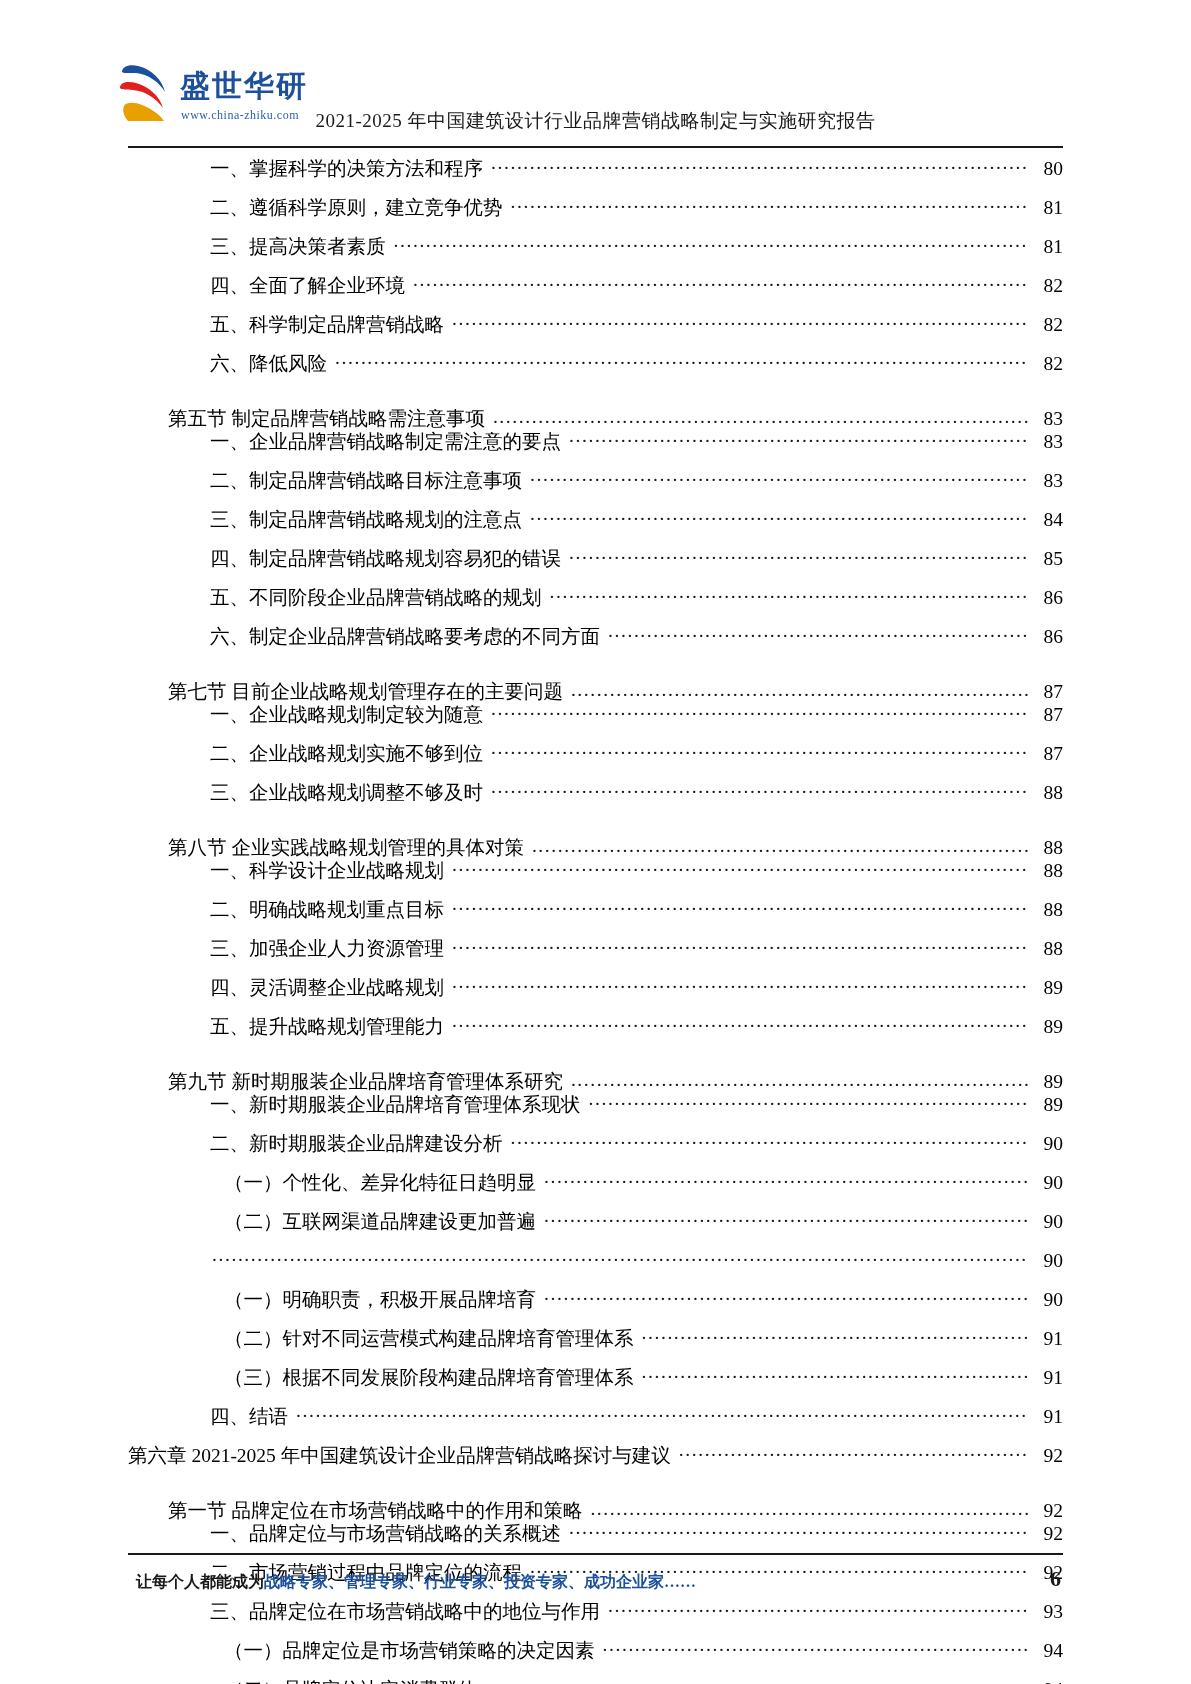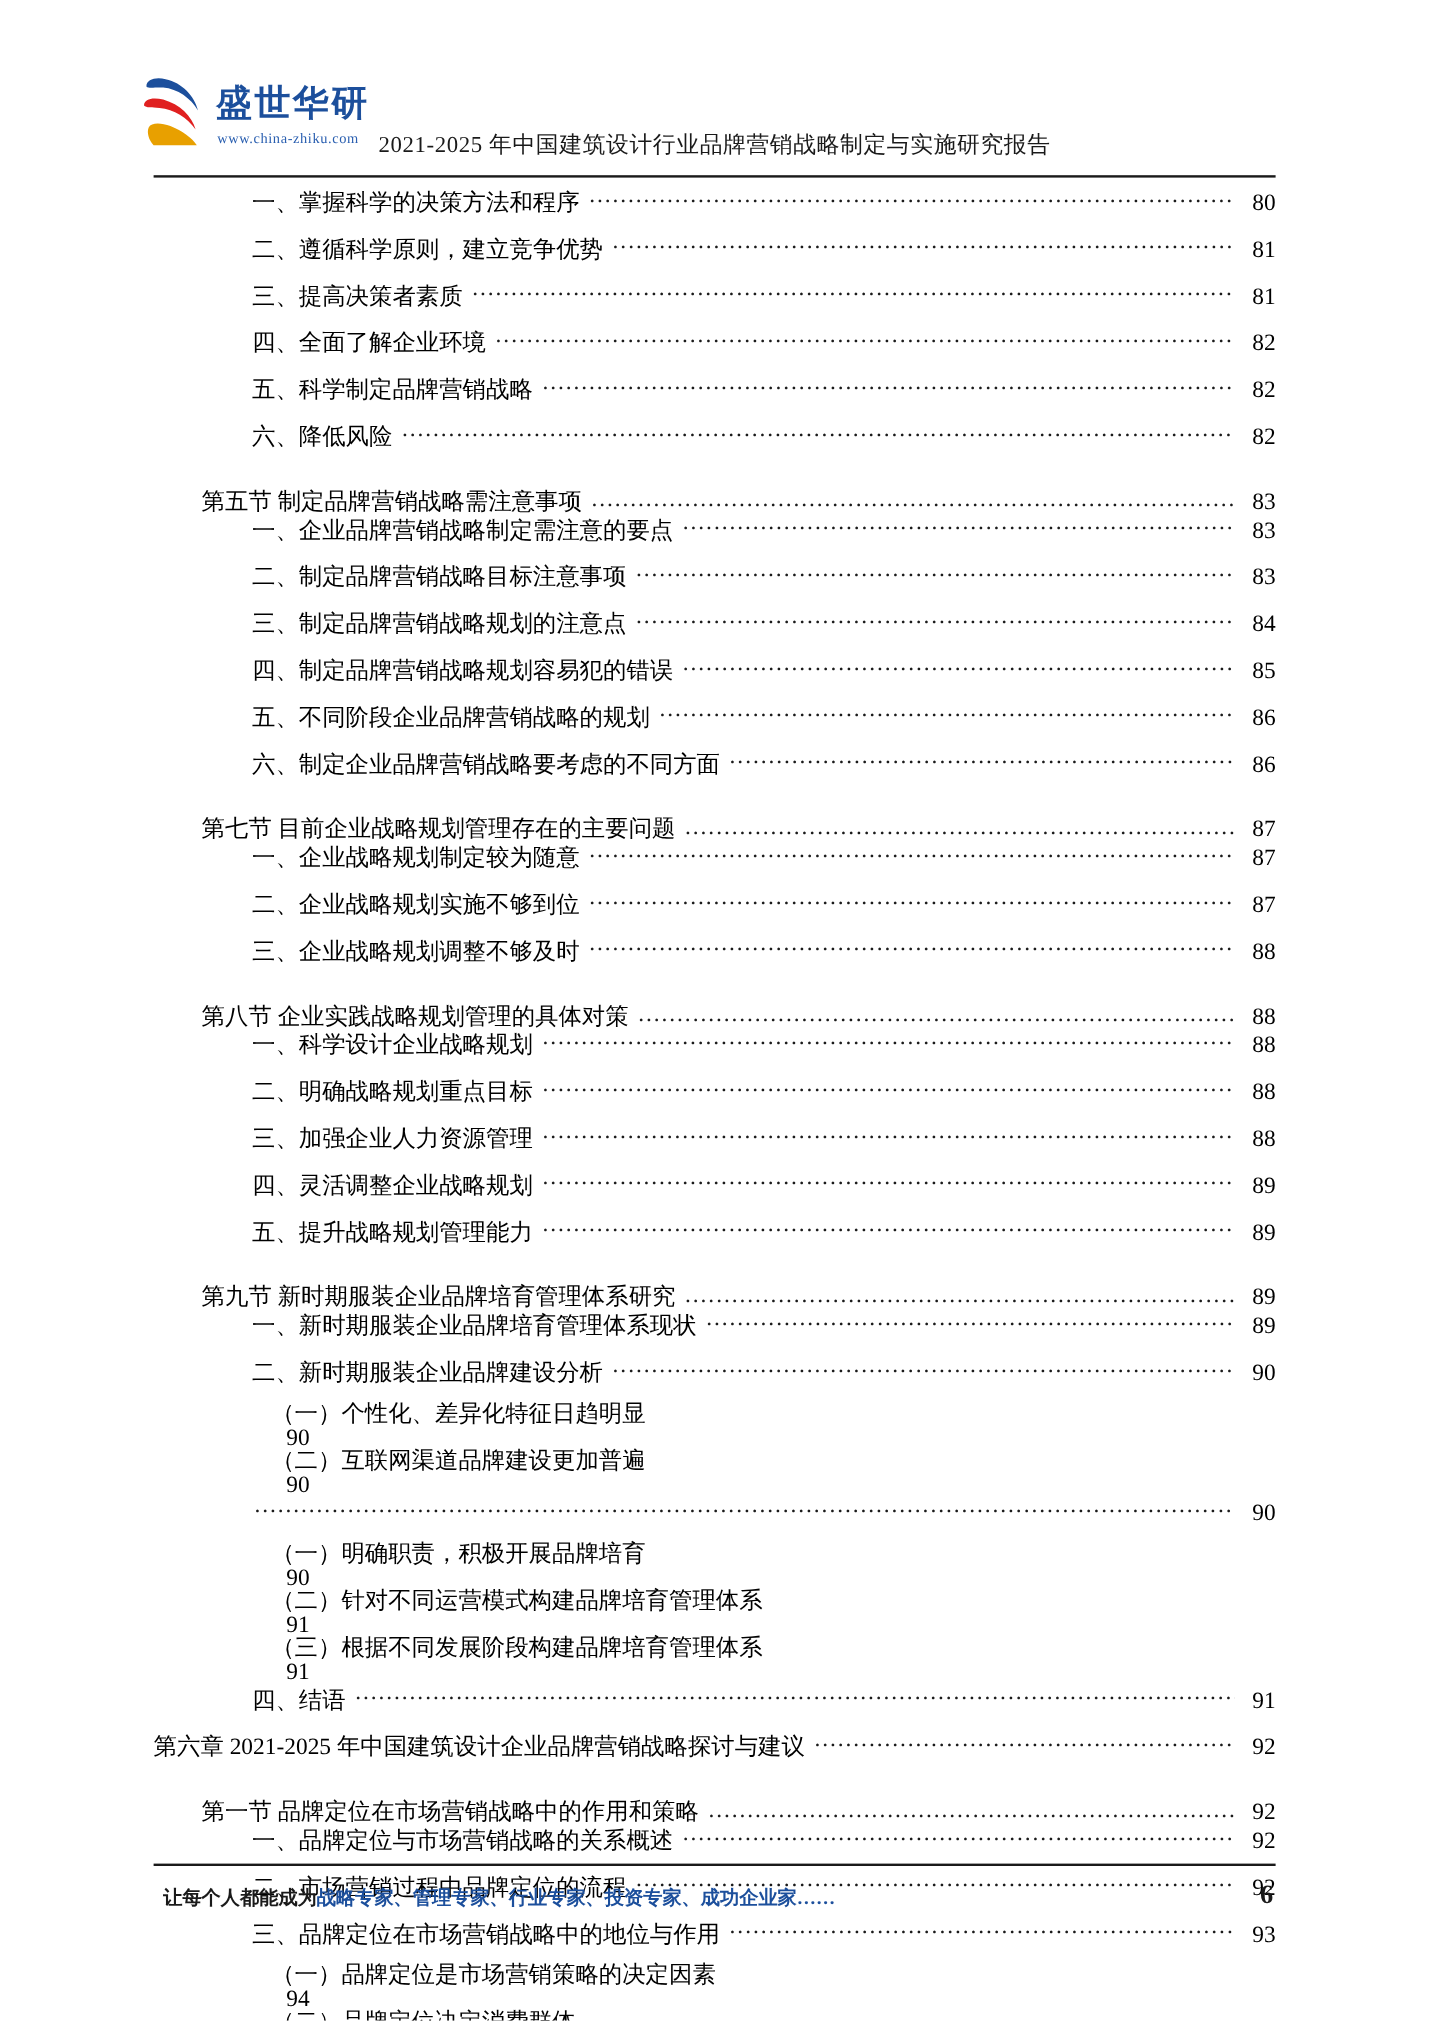--- a/index.html
+++ b/index.html
@@ -135,7 +135,7 @@
   .lvl-chapter { padding-left: 0px; font-weight: normal; }
   .lvl-section { padding-left: 40px; align-items: flex-end; }
   .lvl-item    { padding-left: 82px; }
-  .lvl-sub     { padding-left: 96px; flex-direction: column; }
+  .lvl-sub     { padding-left: 96px; }
 
   
   .footer-rule {

